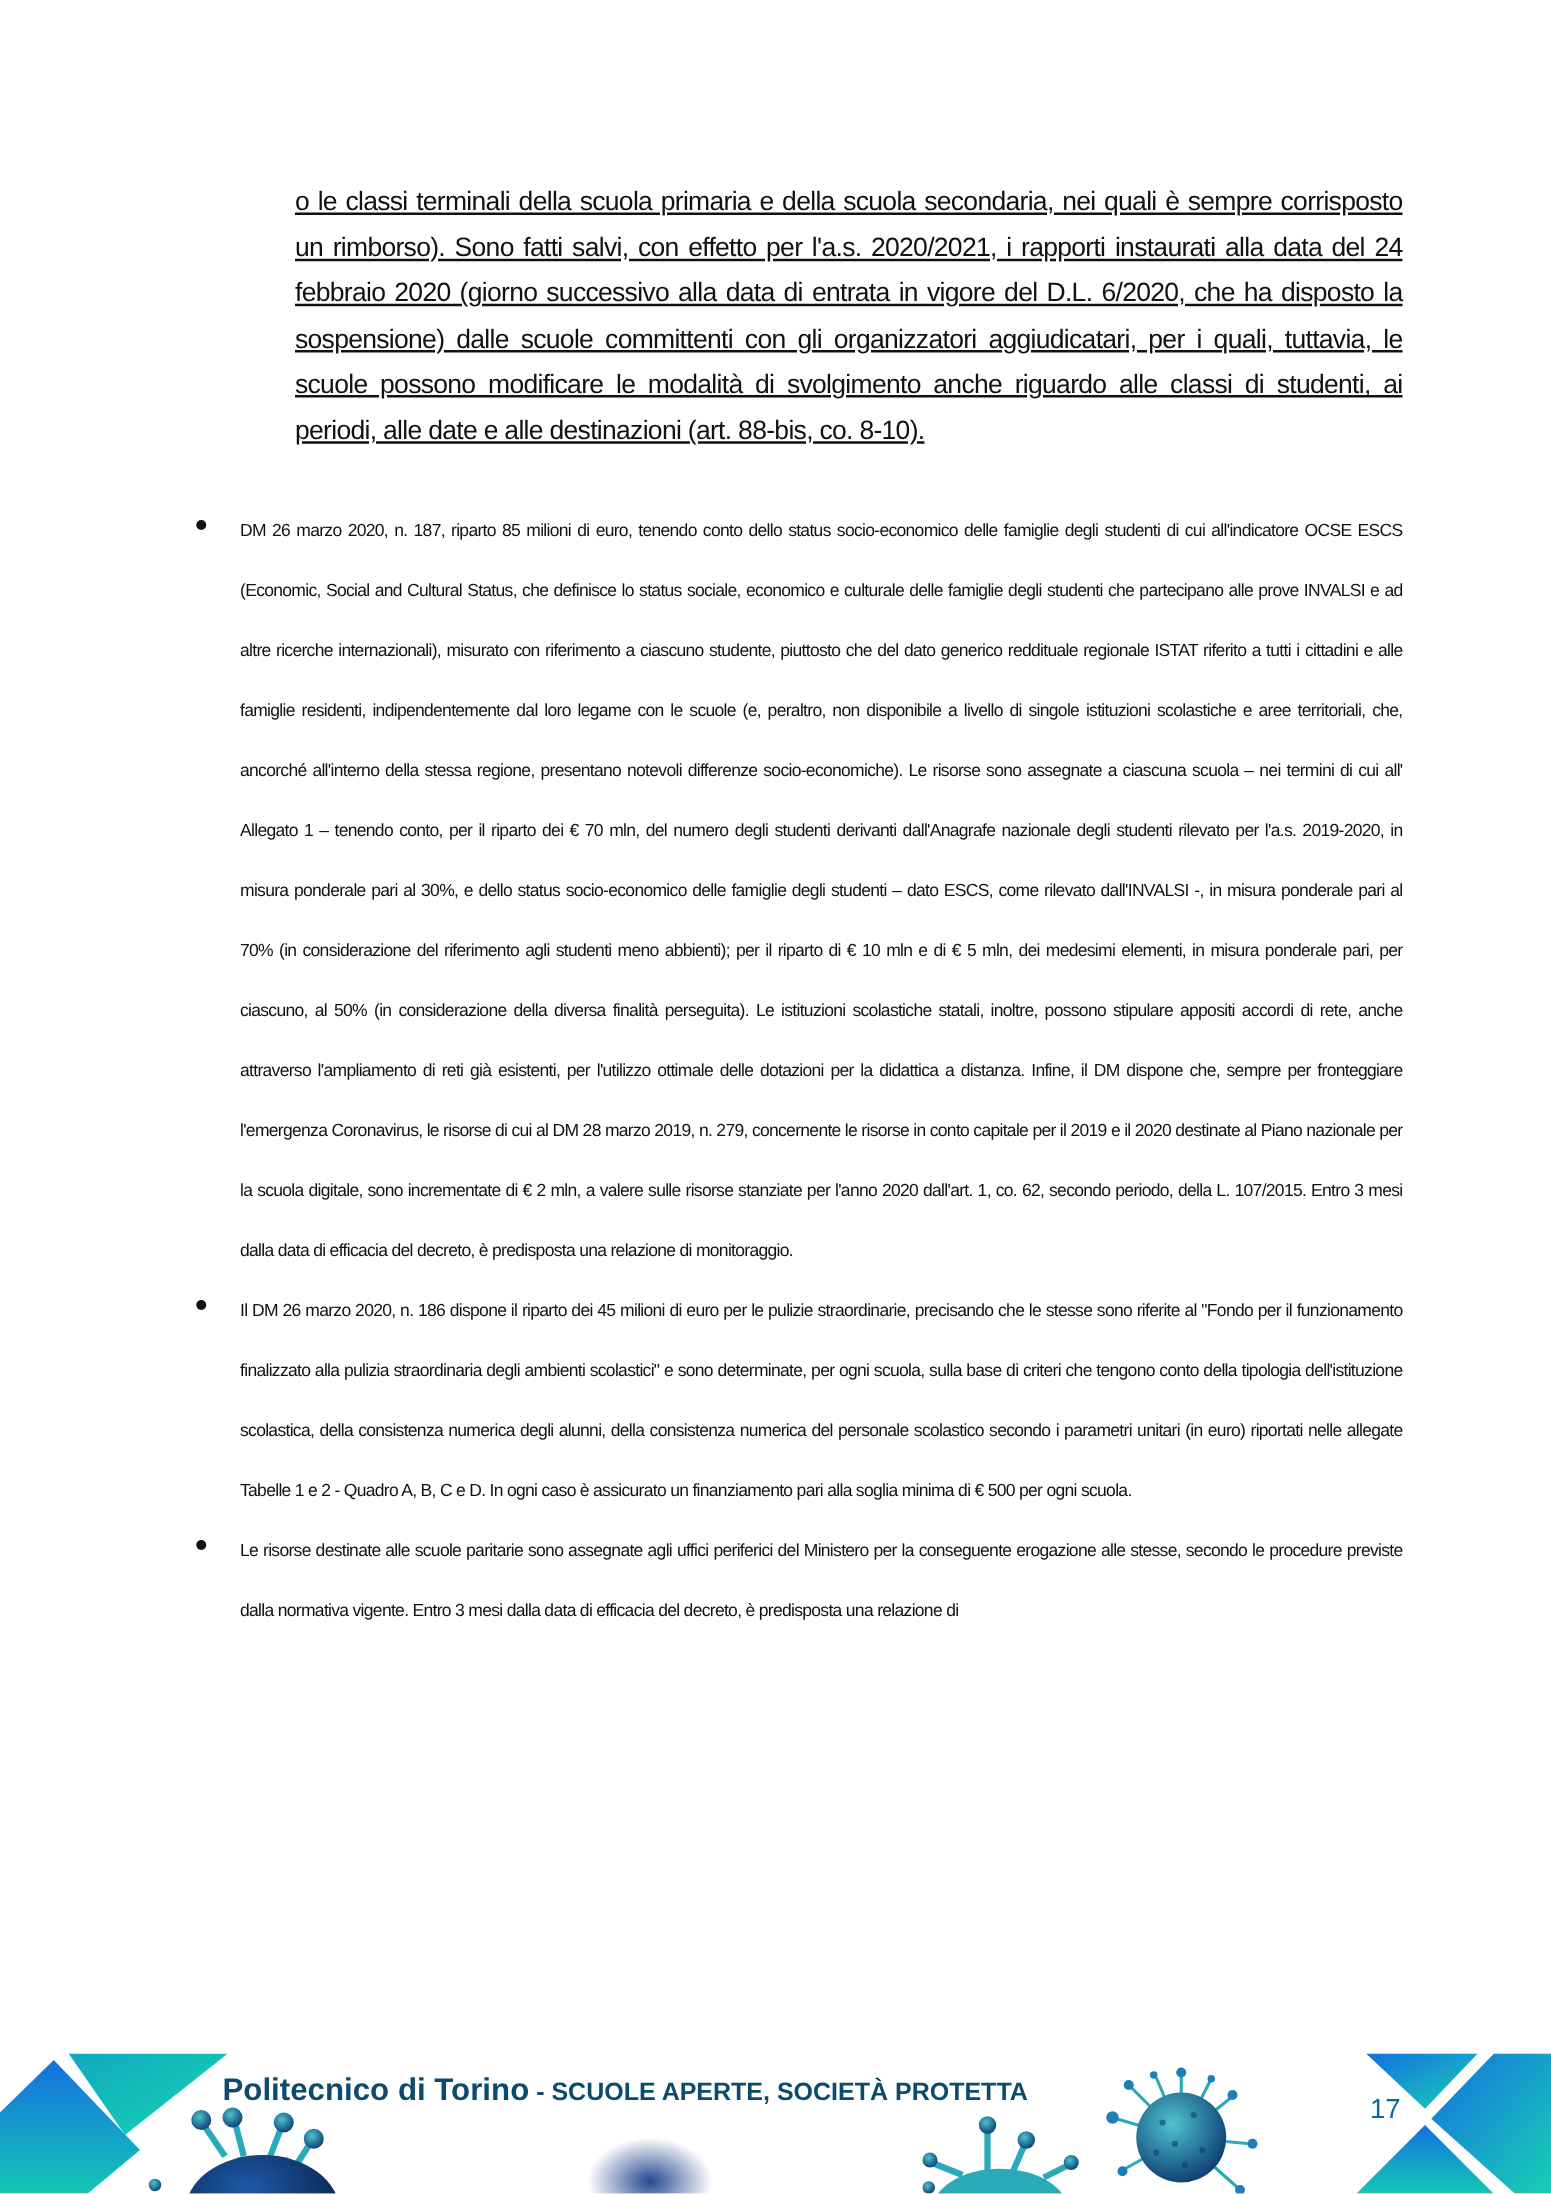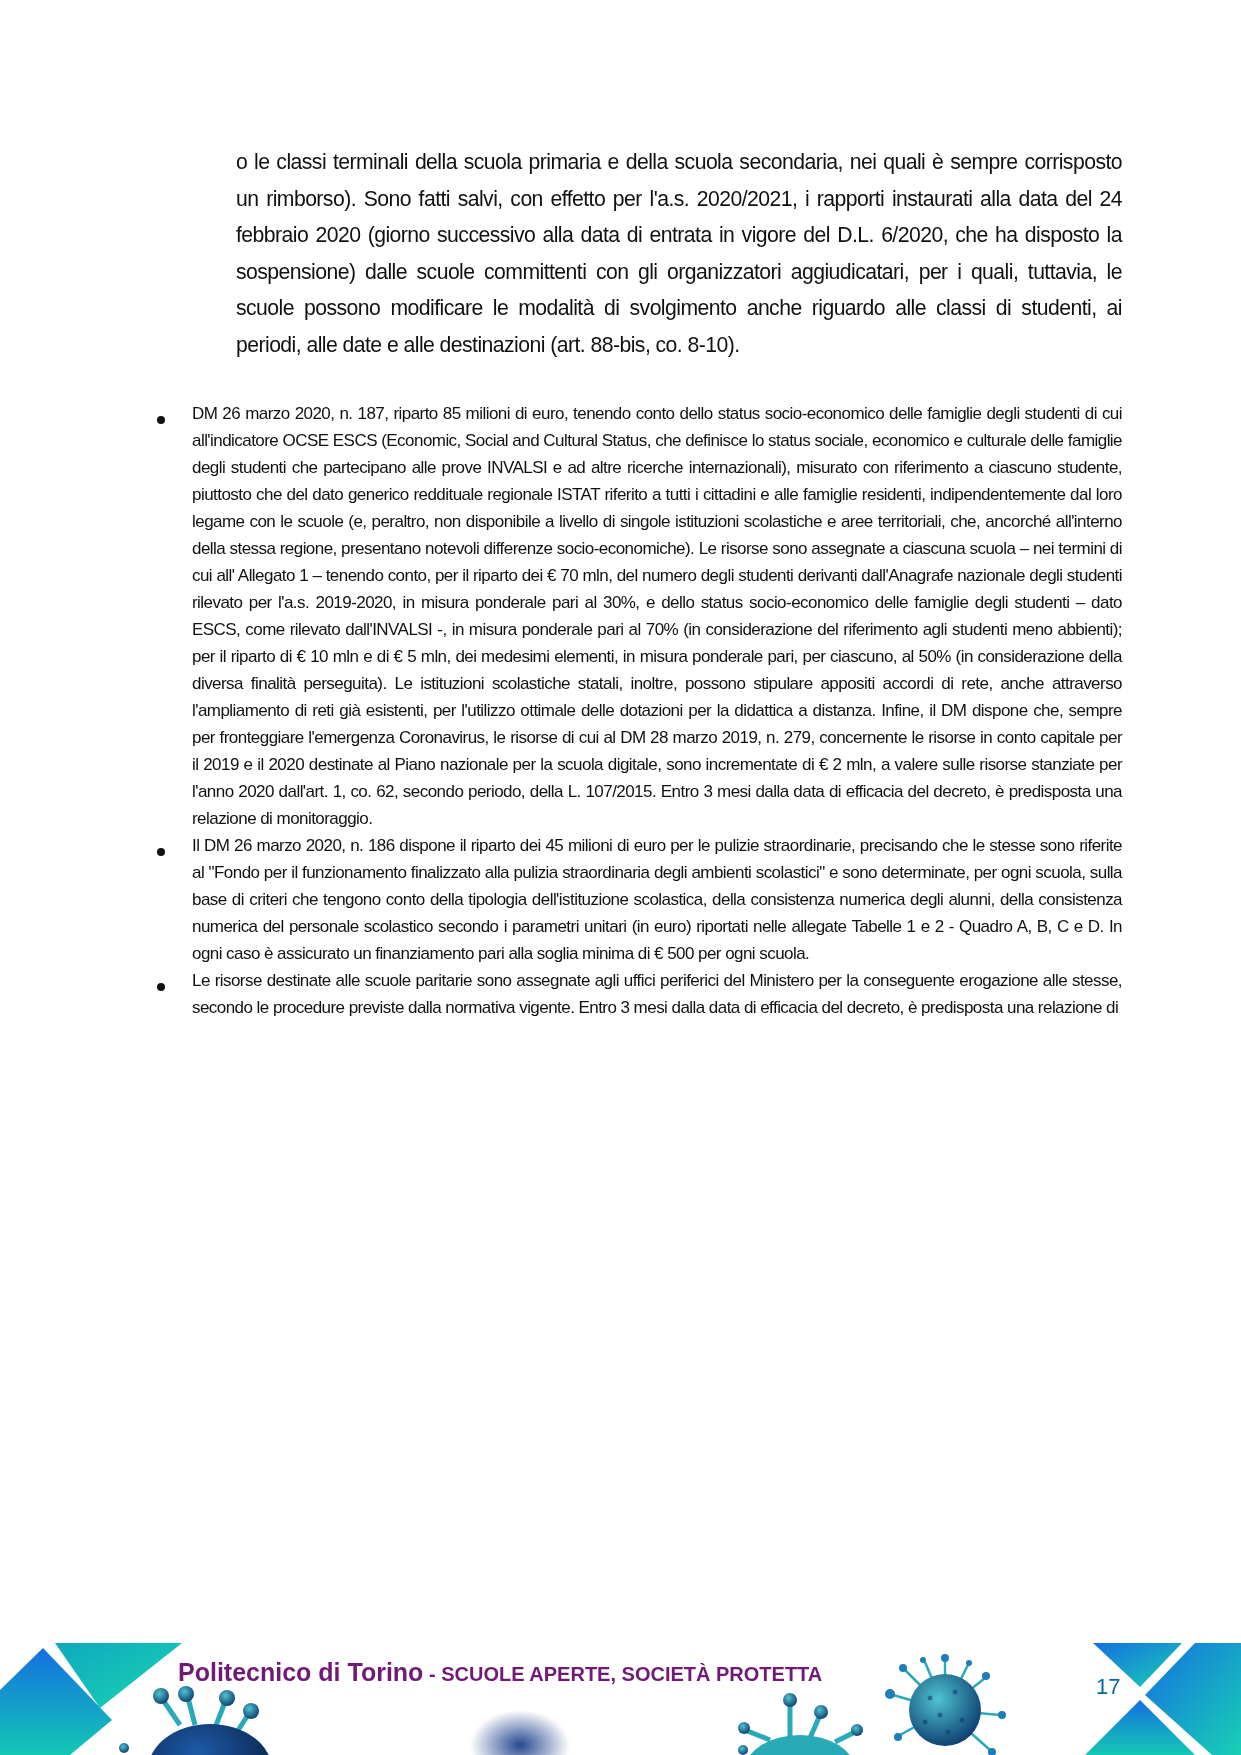--- a/index.html
+++ b/index.html
@@ -7,7 +7,7 @@
          font-family: "Liberation Sans", sans-serif; color: #111; }
   .page-body { position: absolute; left: 0; top: 0; width: 1241px; }
   .para-cont { position: absolute; left: 236px; top: 144px; width: 886px;
-               font-size: 21.2px; line-height: 36.6px; text-align: justify; }
+               font-size: 21.2px; line-height: 36.6px; text-align: justify; text-decoration: underline; }
   .bullet-list { position: absolute; left: 148px; top: 400px; width: 974px; margin: 0; padding: 0; list-style: none; }
   .bullet { position: relative; padding-left: 44px; font-size: 17px; line-height: 27px;
             text-align: justify; margin: 0 0 0 0; }

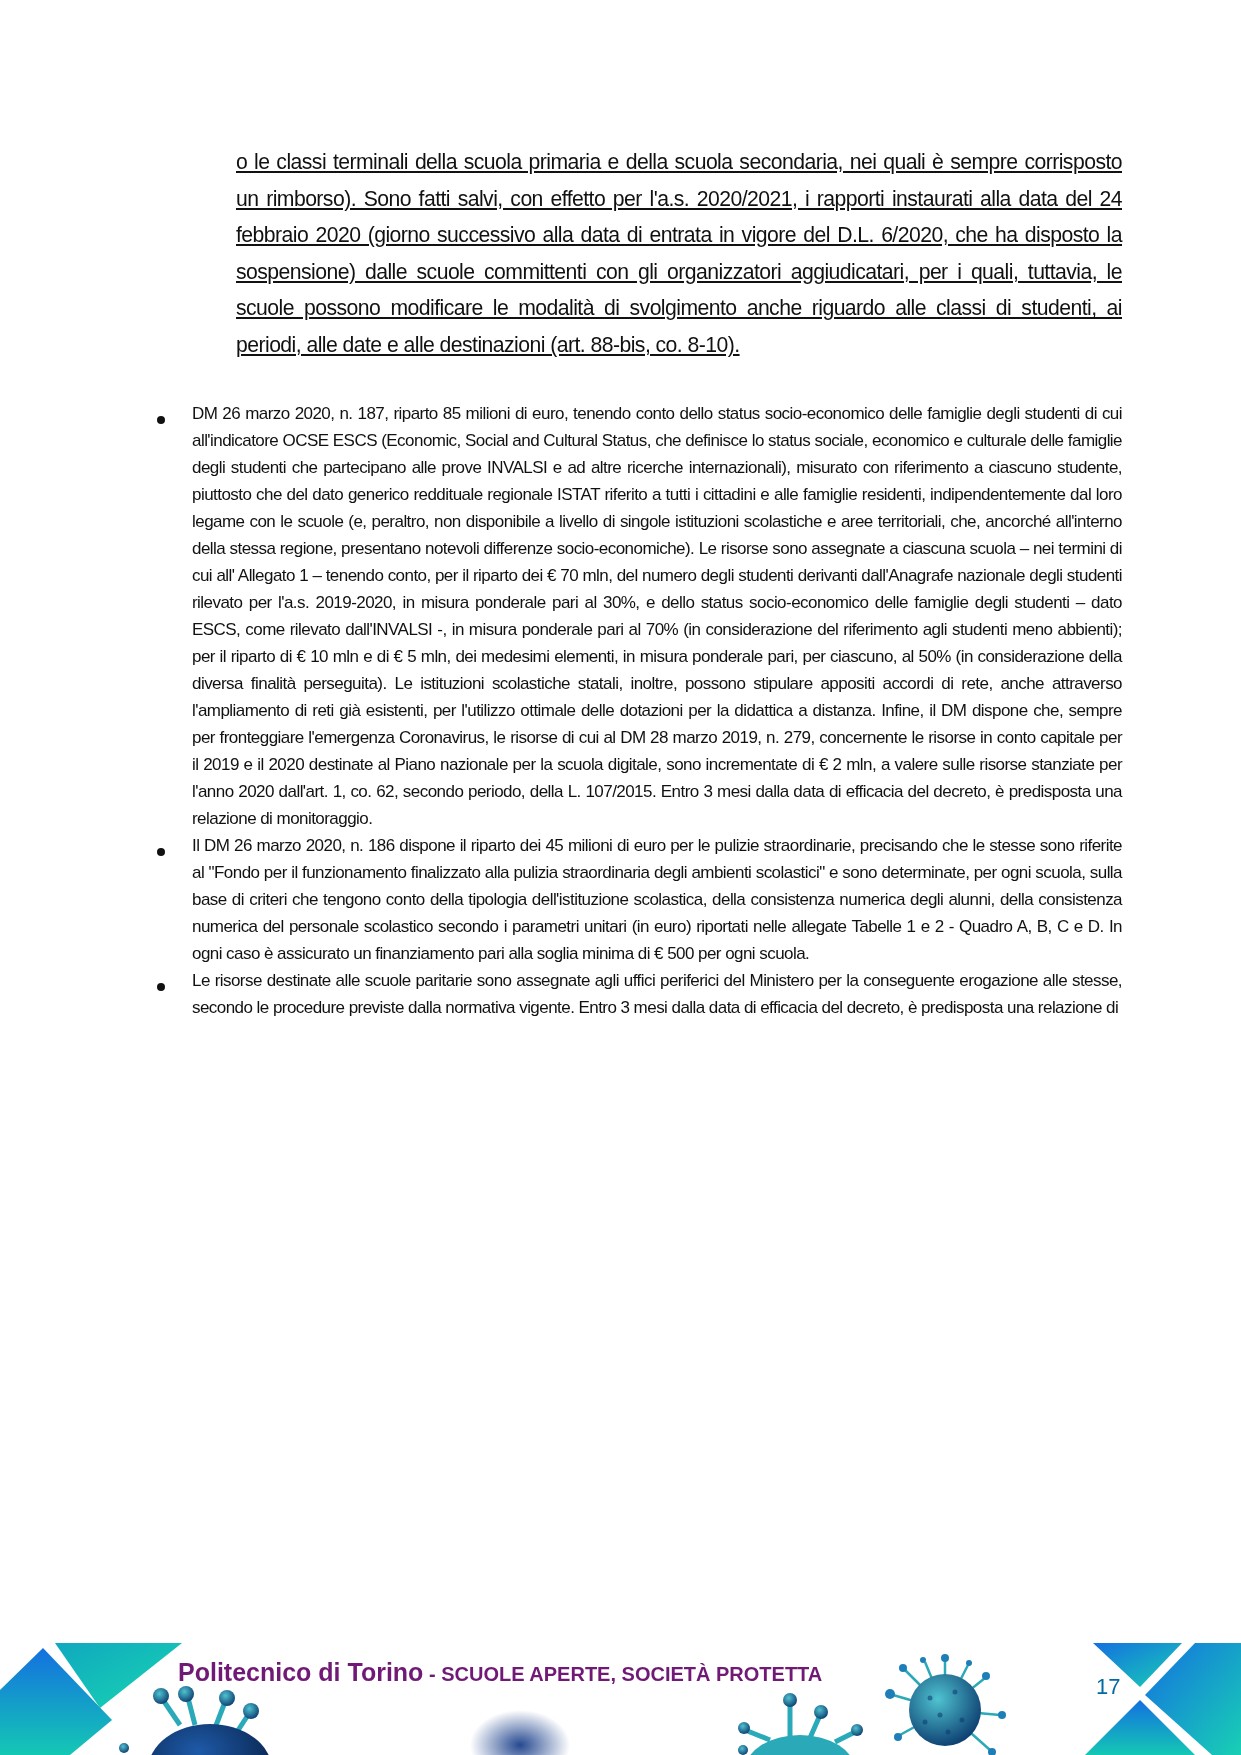--- a/index.html
+++ b/index.html
@@ -9,7 +9,7 @@
   .para-cont { position: absolute; left: 236px; top: 144px; width: 886px;
                font-size: 21.2px; line-height: 36.6px; text-align: justify; text-decoration: underline; }
   .bullet-list { position: absolute; left: 148px; top: 400px; width: 974px; margin: 0; padding: 0; list-style: none; }
-  .bullet { position: relative; padding-left: 44px; font-size: 17px; line-height: 27px;
+  .bullet { position: relative; padding-left: 44px; font-size: 14px; line-height: 48px;
             text-align: justify; margin: 0 0 0 0; }
   .bullet-dot { position: absolute; left: 9px; top: 16px; width: 8px; height: 8px;
                 background: #111; border-radius: 50%; }

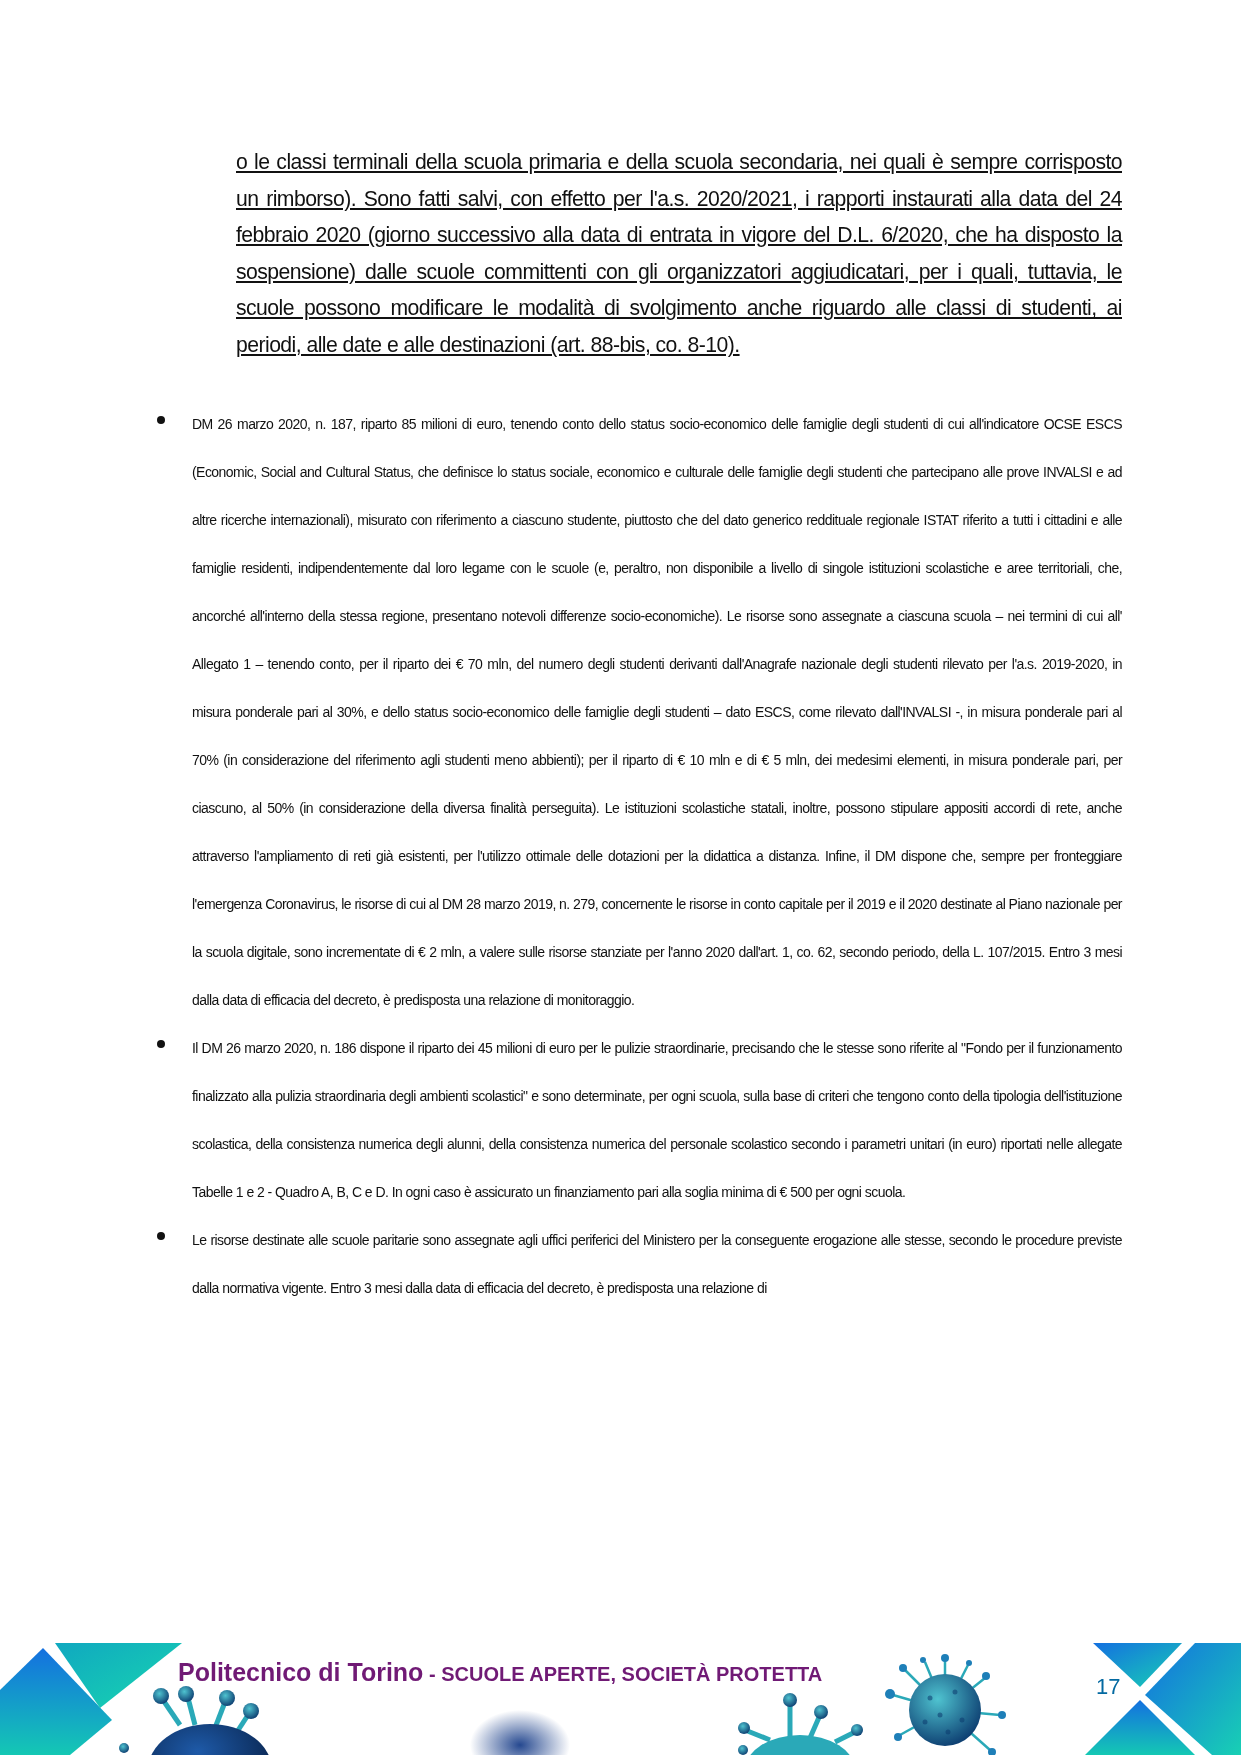--- a/index.html
+++ b/index.html
@@ -18,7 +18,7 @@
   
   .footer { position: absolute; left: 0; top: 1620px; width: 1241px; height: 135px; overflow: hidden; }
   .footer-title { position: absolute; left: 178px; top: 38px; font-family: "Liberation Sans", sans-serif;
-                  font-weight: bold; color: #701a75; white-space: nowrap; }
+                  font-weight: bold; color: #0c4a6e; white-space: nowrap; }
   .footer-title .inst { font-size: 25px; }
   .footer-title .proj { font-size: 20px; }
   .page-num { position: absolute; left: 1096px; top: 54px; font-size: 22px; color: #0369a1; }

